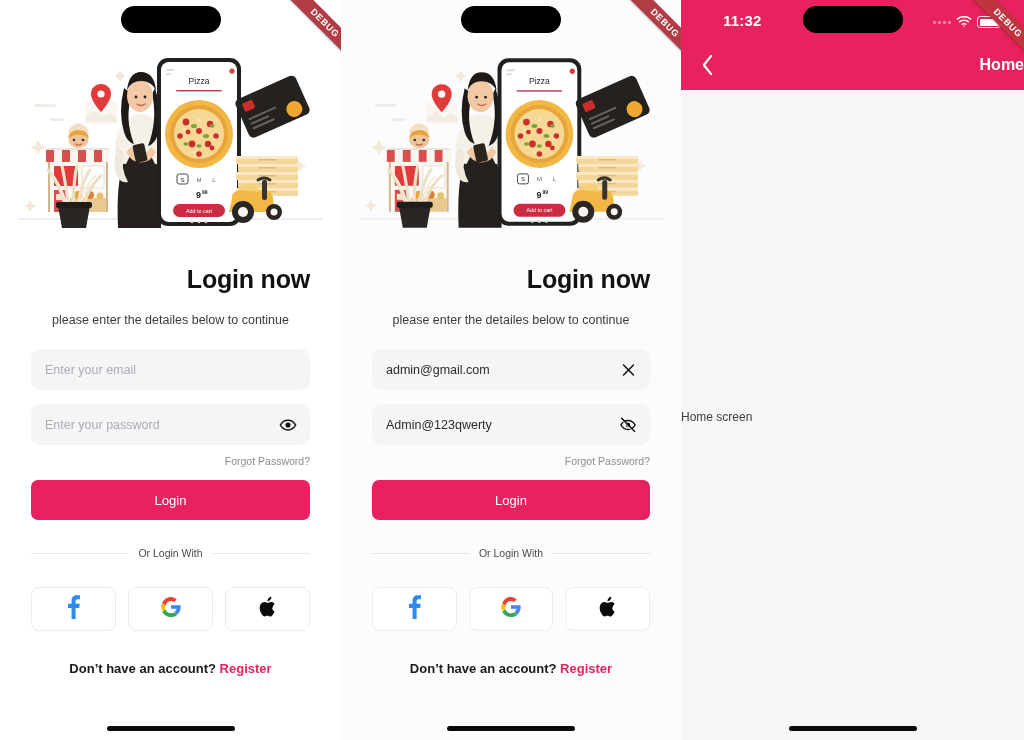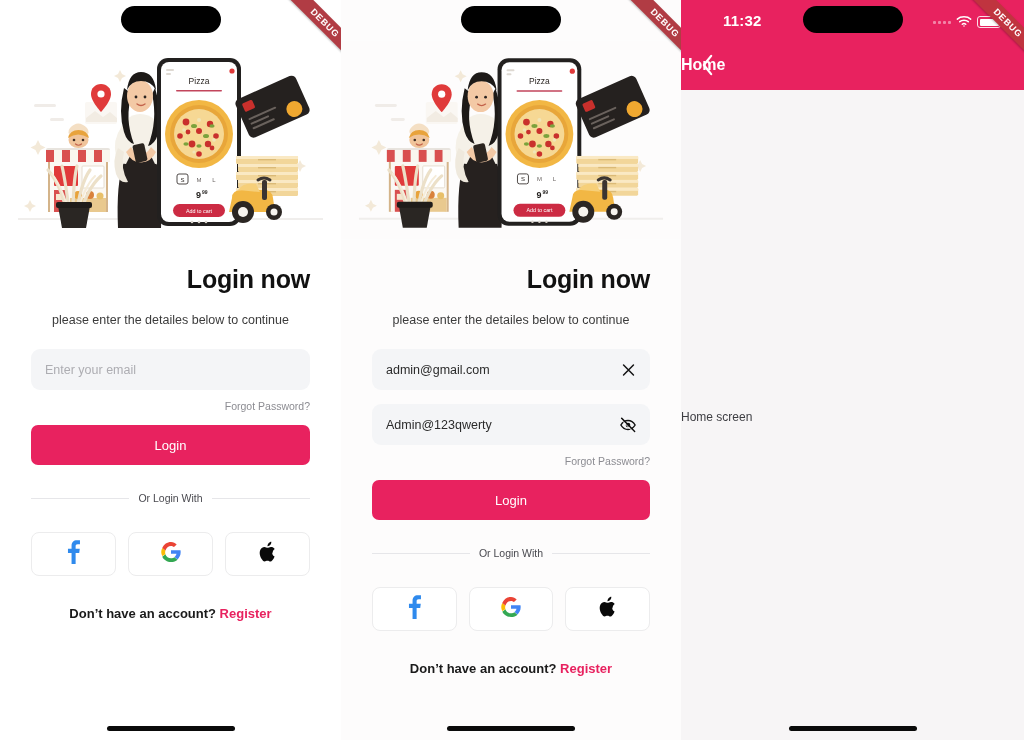--- a/index.html
+++ b/index.html
@@ -100,7 +100,7 @@
   .pink-head { background: #e8225f; }
   .navbar { position: relative; height: 50px; background: #e8225f; display: flex; align-items: center; }
   .nav-back { position: absolute; left: 12px; top: 50%; transform: translateY(-50%); width: 28px; height: 28px; display: flex; align-items: center; justify-content: center; cursor: pointer; }
-  .nav-title { width: 100%; text-align: left; color: #fff; font-size: 16px; font-weight: bold; }
+  .nav-title { width: 100%; text-align: right; color: #fff; font-size: 16px; font-weight: bold; }
   .home-body { height: calc(740px - 90px); background: #f7f5f6; position: relative; }
   .home-text { position: absolute; top: 320px; width: 100%; text-align: left; font-size: 12px; color: #3d3d42; }
 </style>

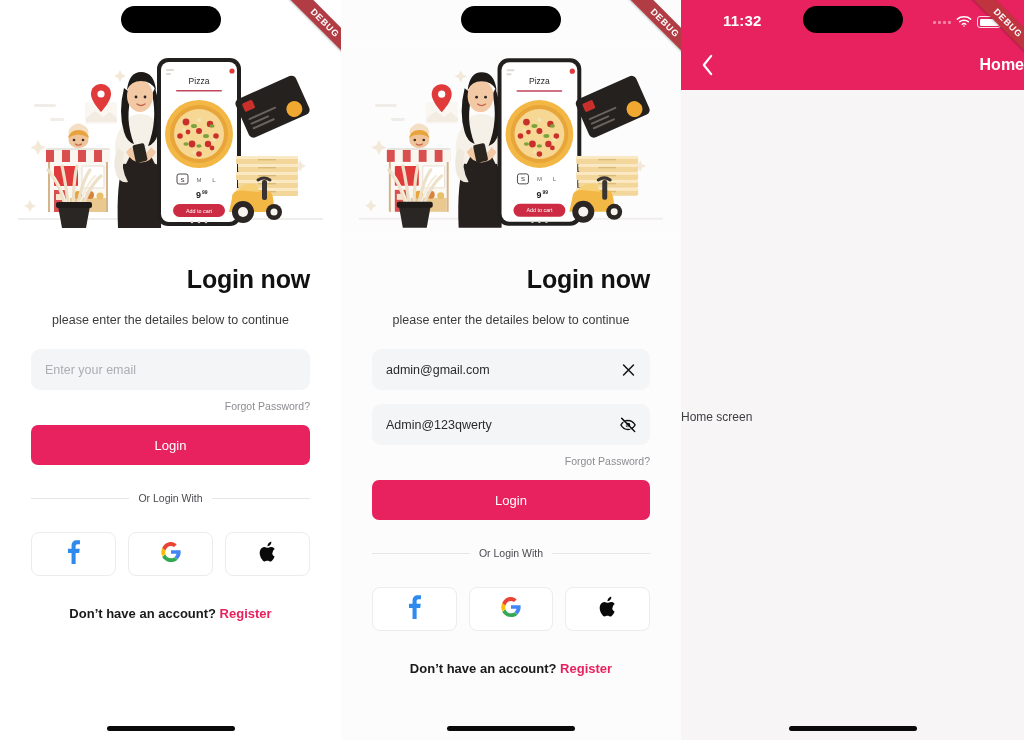--- a/index.html
+++ b/index.html
@@ -331,6 +331,15 @@
         <span class="ph">Enter your email</span>
       </div>
 
+      <div class="field">
+        <span class="ph">Enter your password</span>
+        <span class="trail">
+          <svg width="18" height="18" viewBox="0 0 24 24" fill="none">
+            <path d="M1.8 12S5.5 5.5 12 5.5 22.2 12 22.2 12 18.5 18.5 12 18.5 1.8 12 1.8 12Z" stroke="#111" stroke-width="2"></path>
+            <circle cx="12" cy="12" r="3.4" fill="#111"></circle>
+          </svg>
+        </span>
+      </div>
 
       <div class="forgot">Forgot Password?</div>
 

